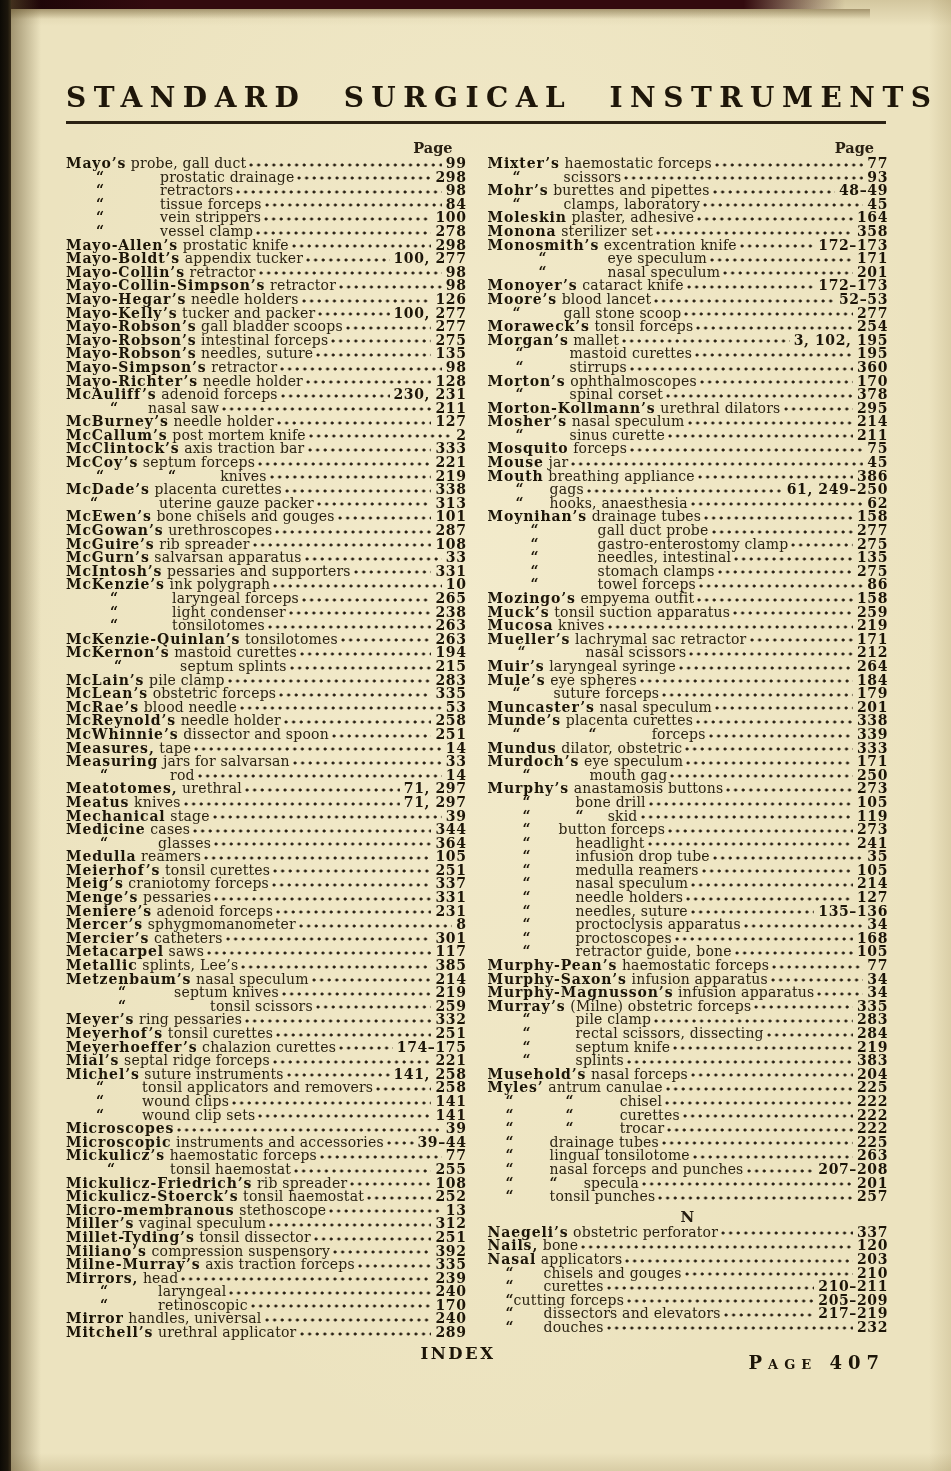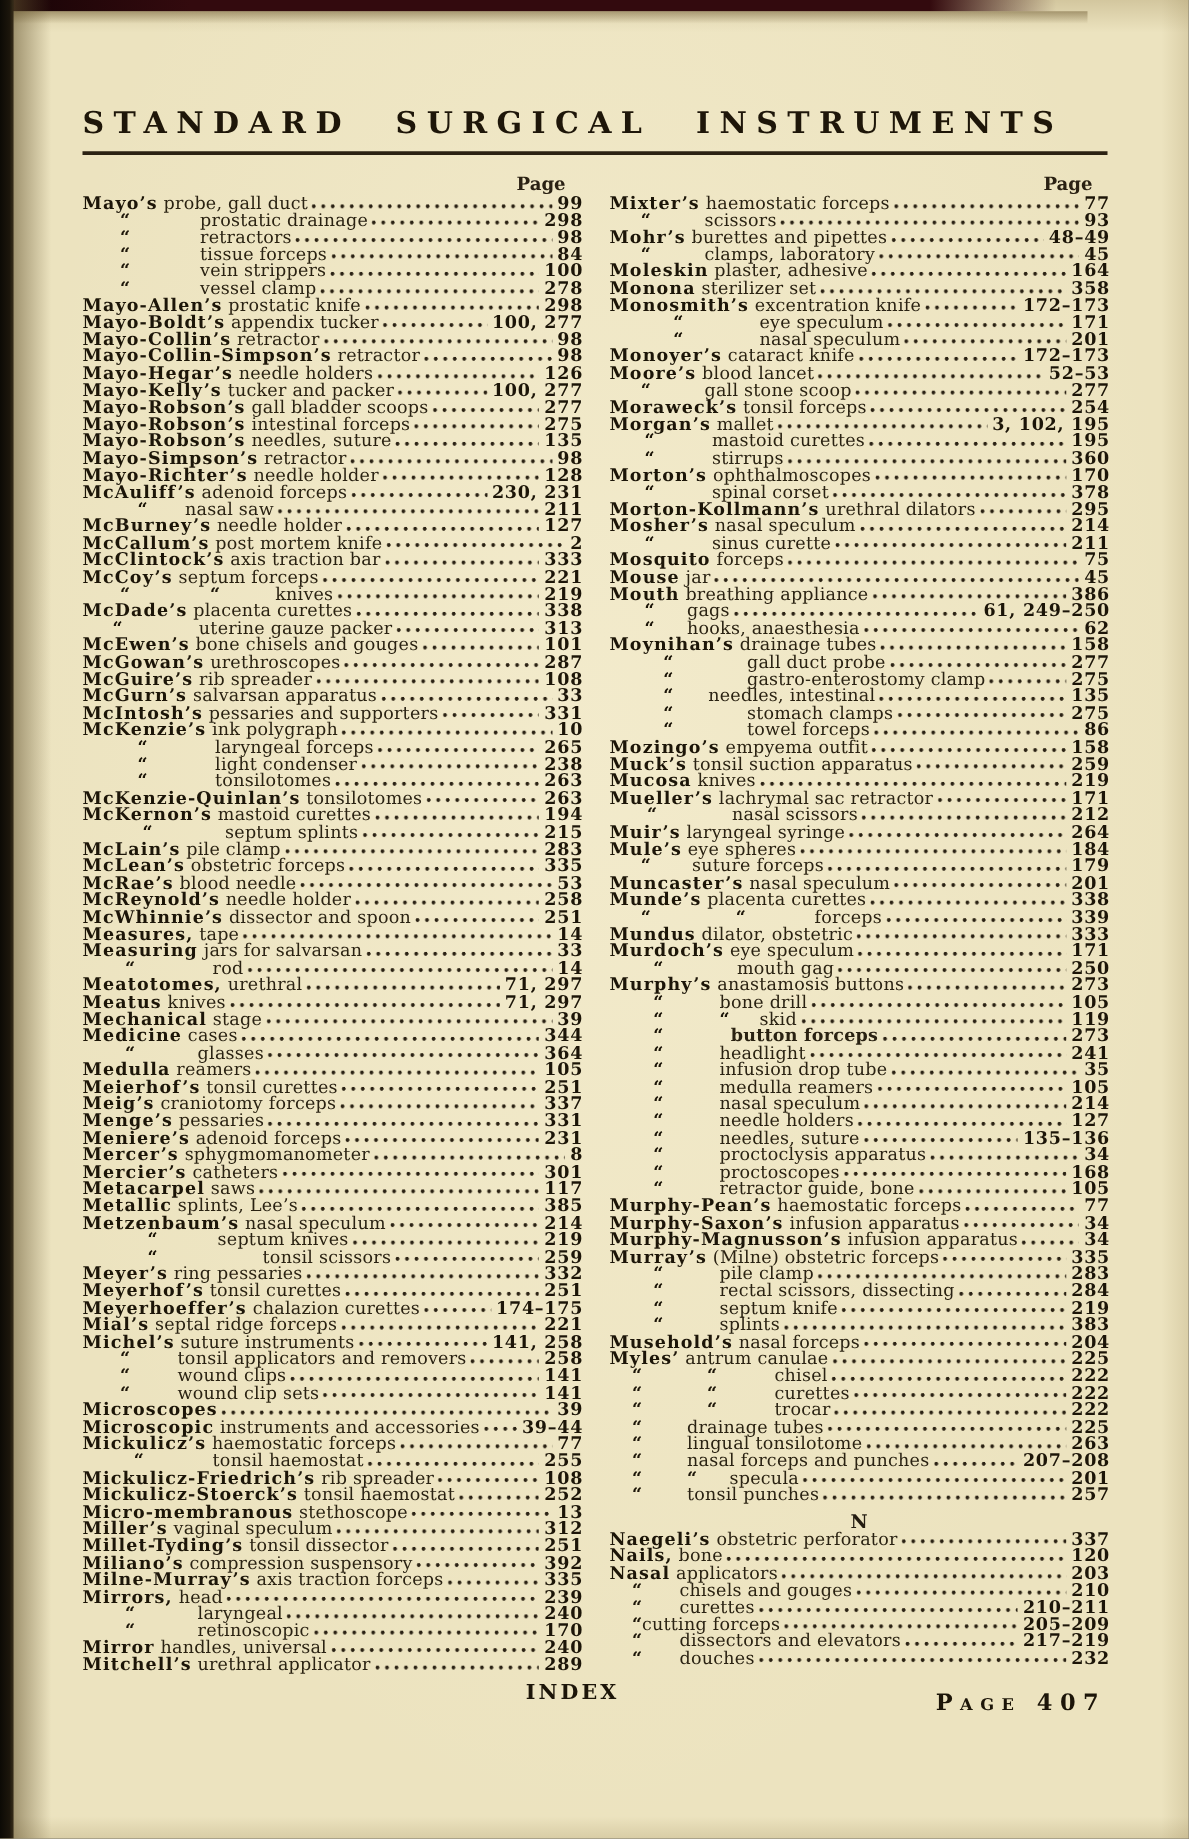--- a/index.html
+++ b/index.html
@@ -34,7 +34,7 @@
 
   .header{position:absolute;left:66px;right:65px;top:84px;}
   .title{
-    text-align:left;font-weight:bold;font-size:24px;line-height:28px;
+    text-align:center;font-weight:bold;font-size:28px;line-height:28px;
     letter-spacing:7.5px;word-spacing:20px;white-space:nowrap;color:#1e1609;
   }
   .rule{height:3px;background:#2b2213;margin-top:9px;}

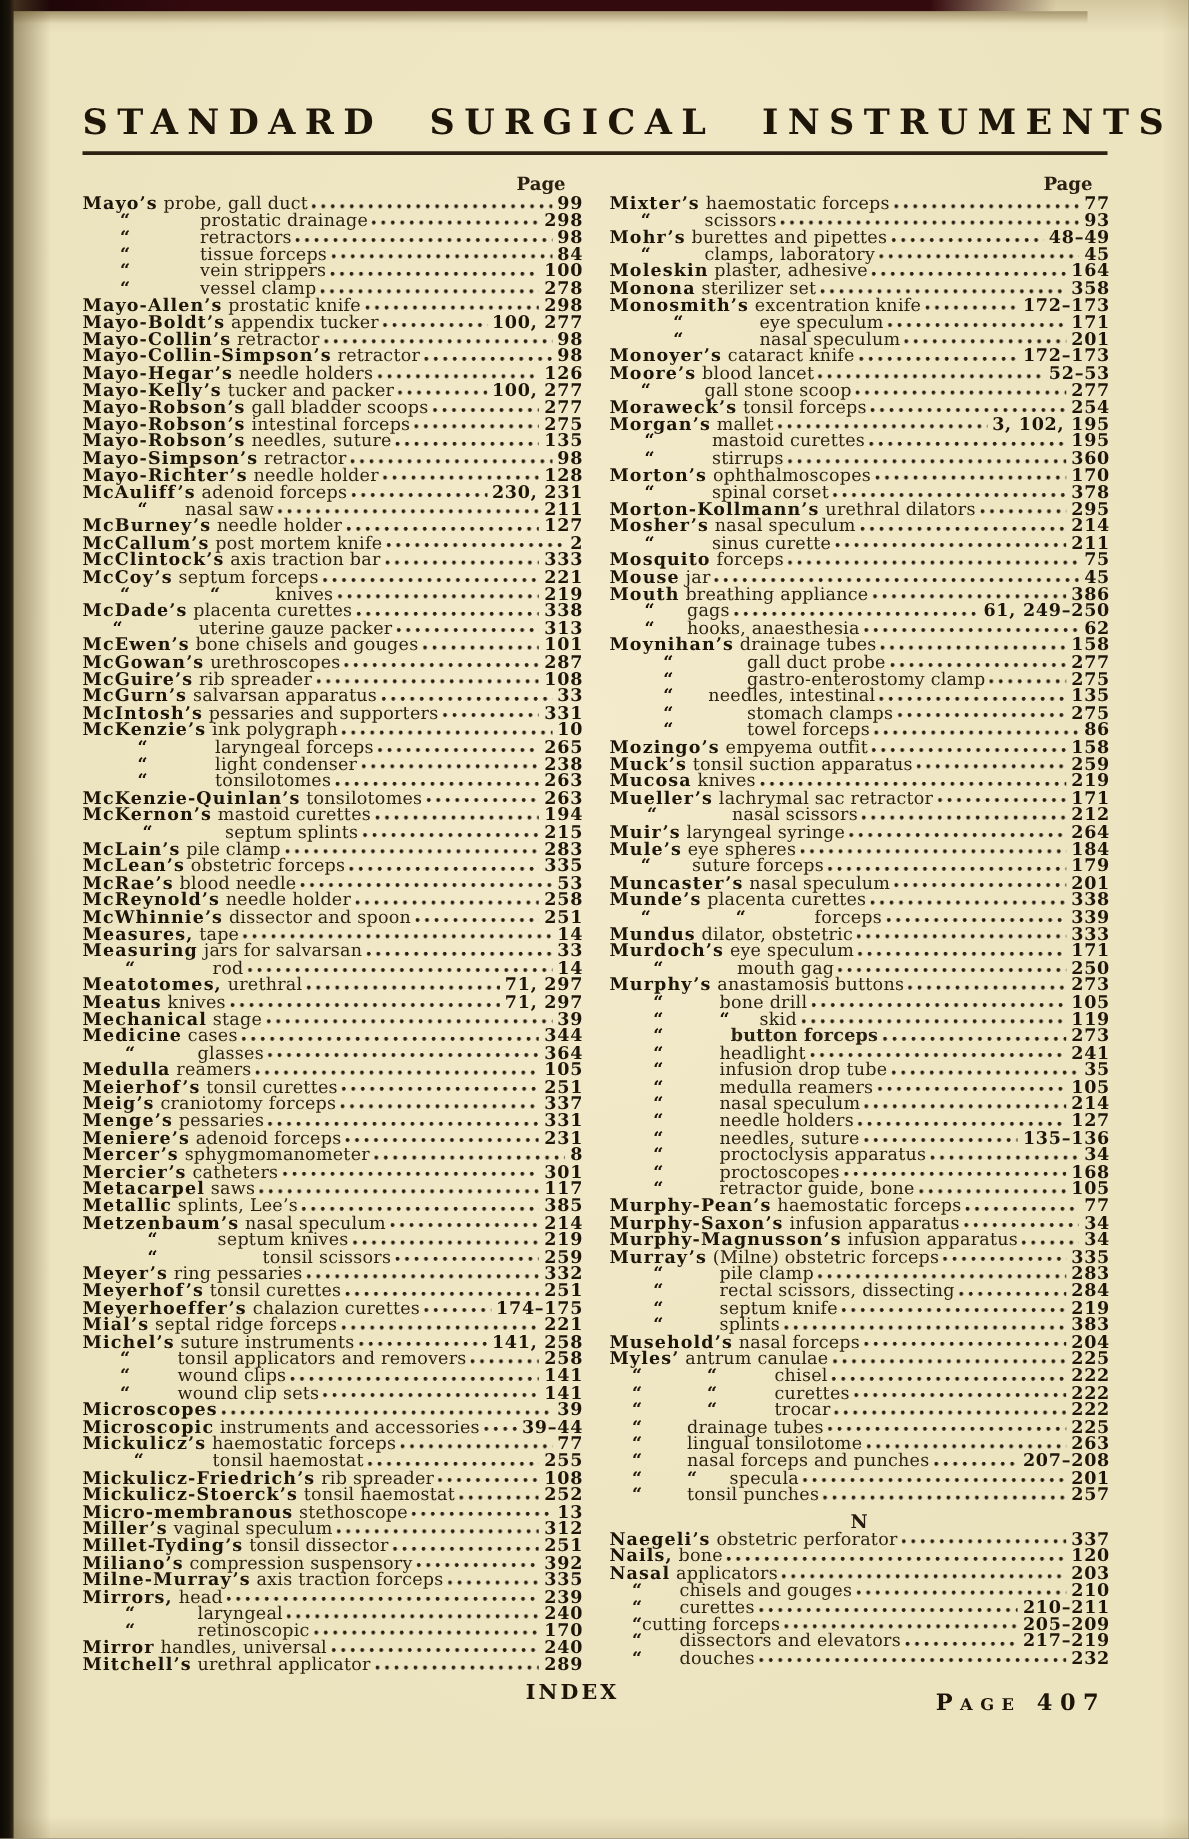--- a/index.html
+++ b/index.html
@@ -675,7 +675,7 @@
           <span class="pg">275</span>
         </div>
         <div class="row">
-          <span class="term"><span class="ditto" style="margin-left: 43px;">“</span><span class="t" style="margin-left: 28px;">needles, intestinal</span></span>
+          <span class="term"><span class="ditto" style="margin-left: 43px;">“</span><span class="t" style="margin-left: 59px;">needles, intestinal</span></span>
           <span class="leader"></span>
           <span class="pg">135</span>
         </div>

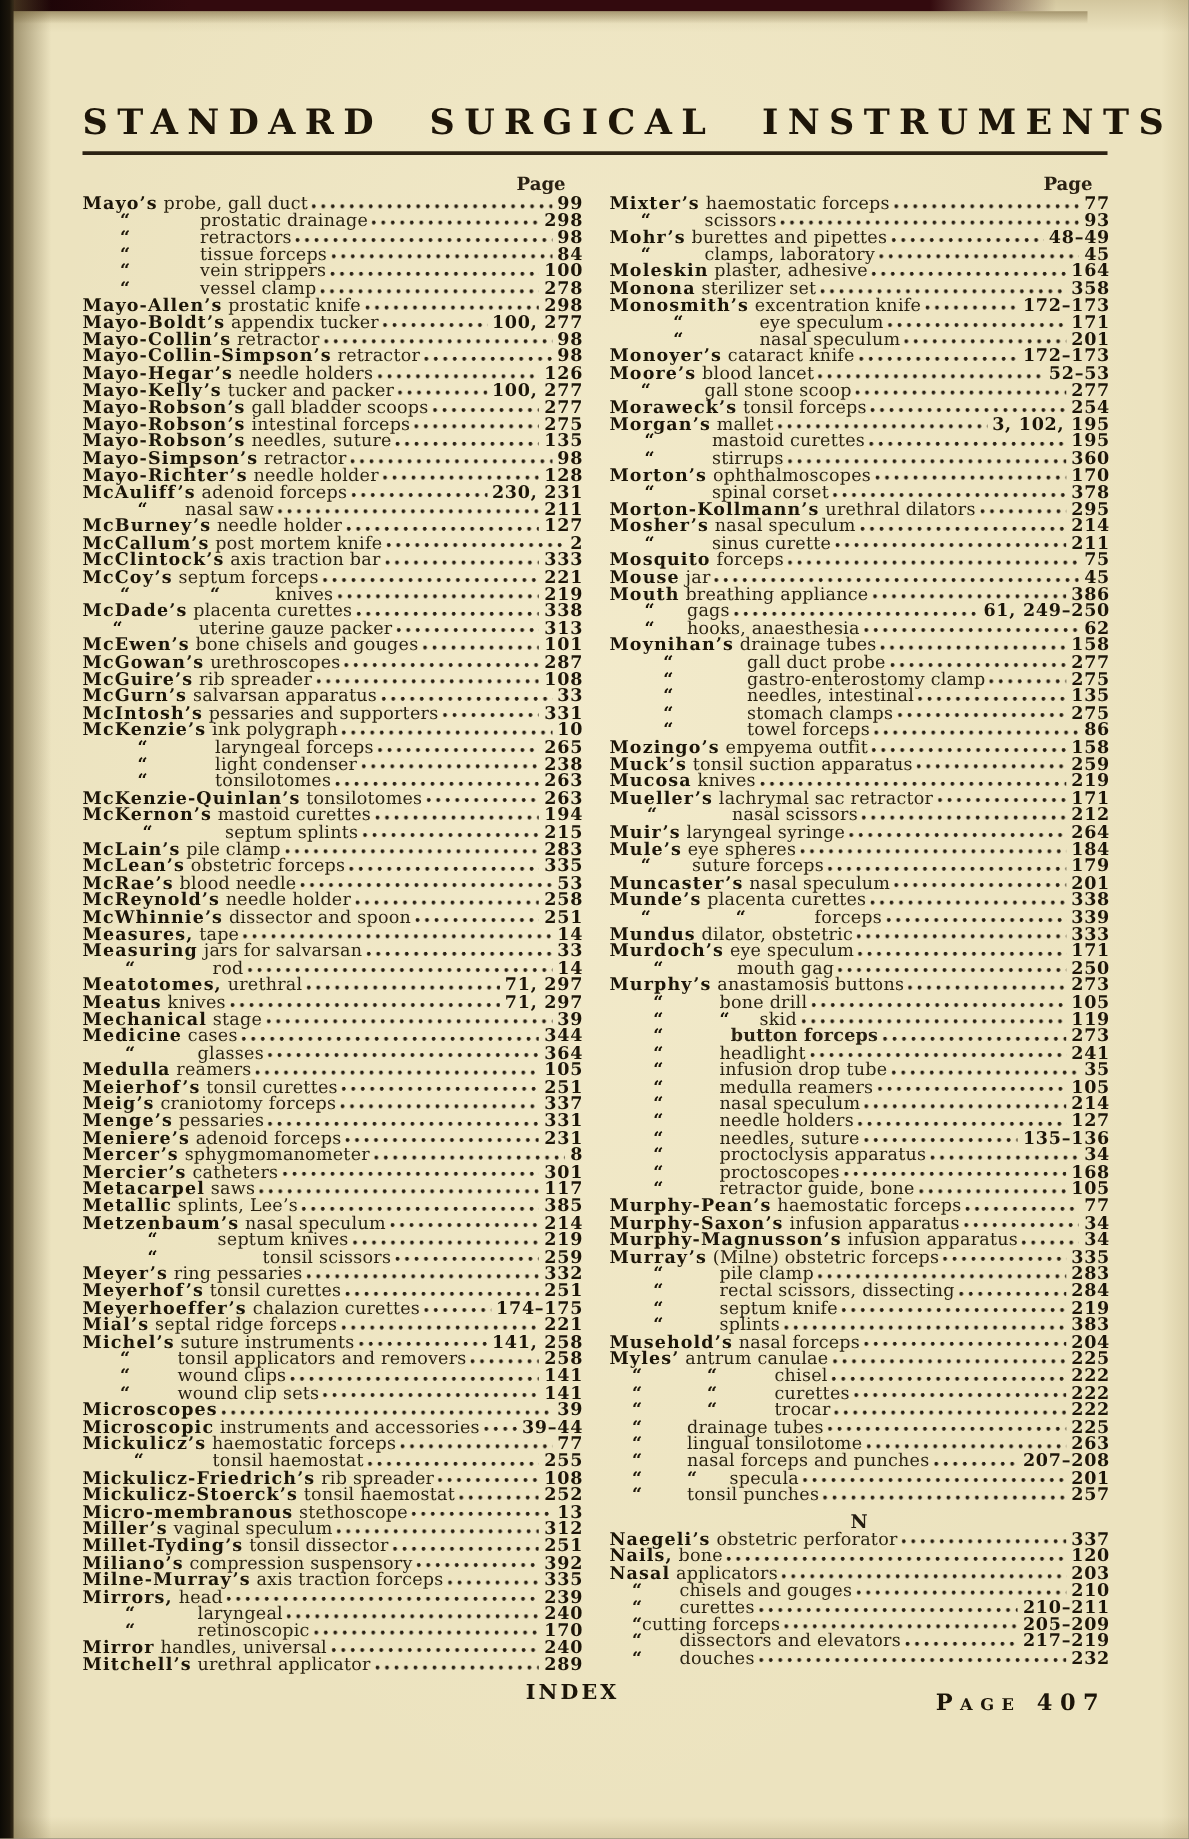--- a/index.html
+++ b/index.html
@@ -775,7 +775,7 @@
           <span class="pg">119</span>
         </div>
         <div class="row">
-          <span class="term"><span class="ditto" style="margin-left: 35px;">“</span><span class="t" style="margin-left: 54px; font-weight: bold;">button forceps</span></span>
+          <span class="term"><span class="ditto" style="margin-left: 35px;">“</span><span class="t" style="margin-left: 28px;">button forceps</span></span>
           <span class="leader"></span>
           <span class="pg">273</span>
         </div>

